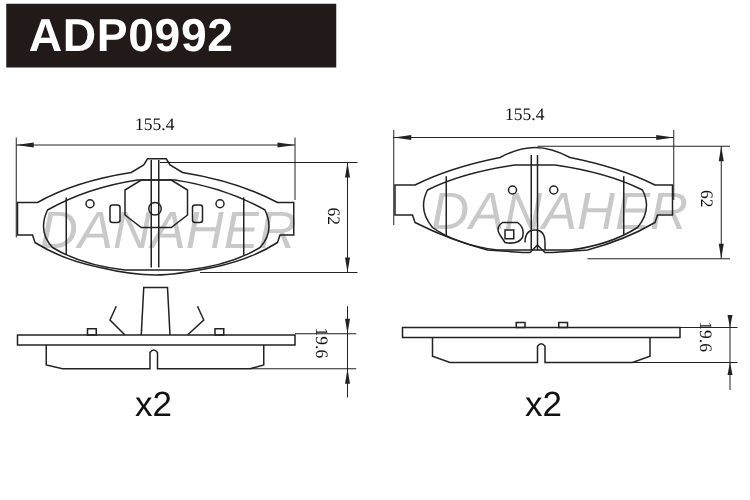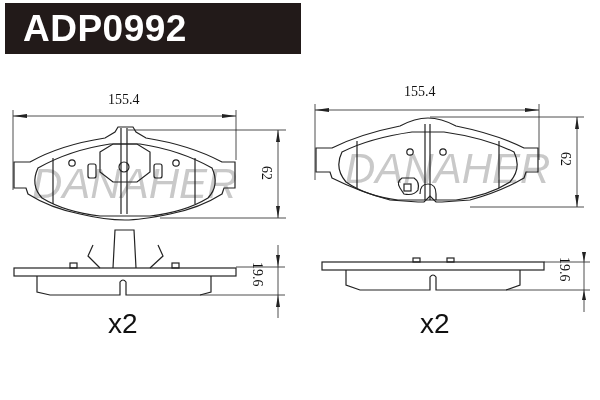--- a/index.html
+++ b/index.html
@@ -6,7 +6,7 @@
     html, body { width: 600px; height: 400px; background: #ffffff; overflow: hidden; }
     body { position: relative; font-family: "Liberation Sans", sans-serif; }
     .title-bar {
-      position: absolute; left: 5px; top: 3px; width: 296px; height: 51px;
+      position: absolute; left: 5px; top: 3px; width: 264px; height: 51px;
       background: #221a19;
       display: flex; align-items: center;
     }

